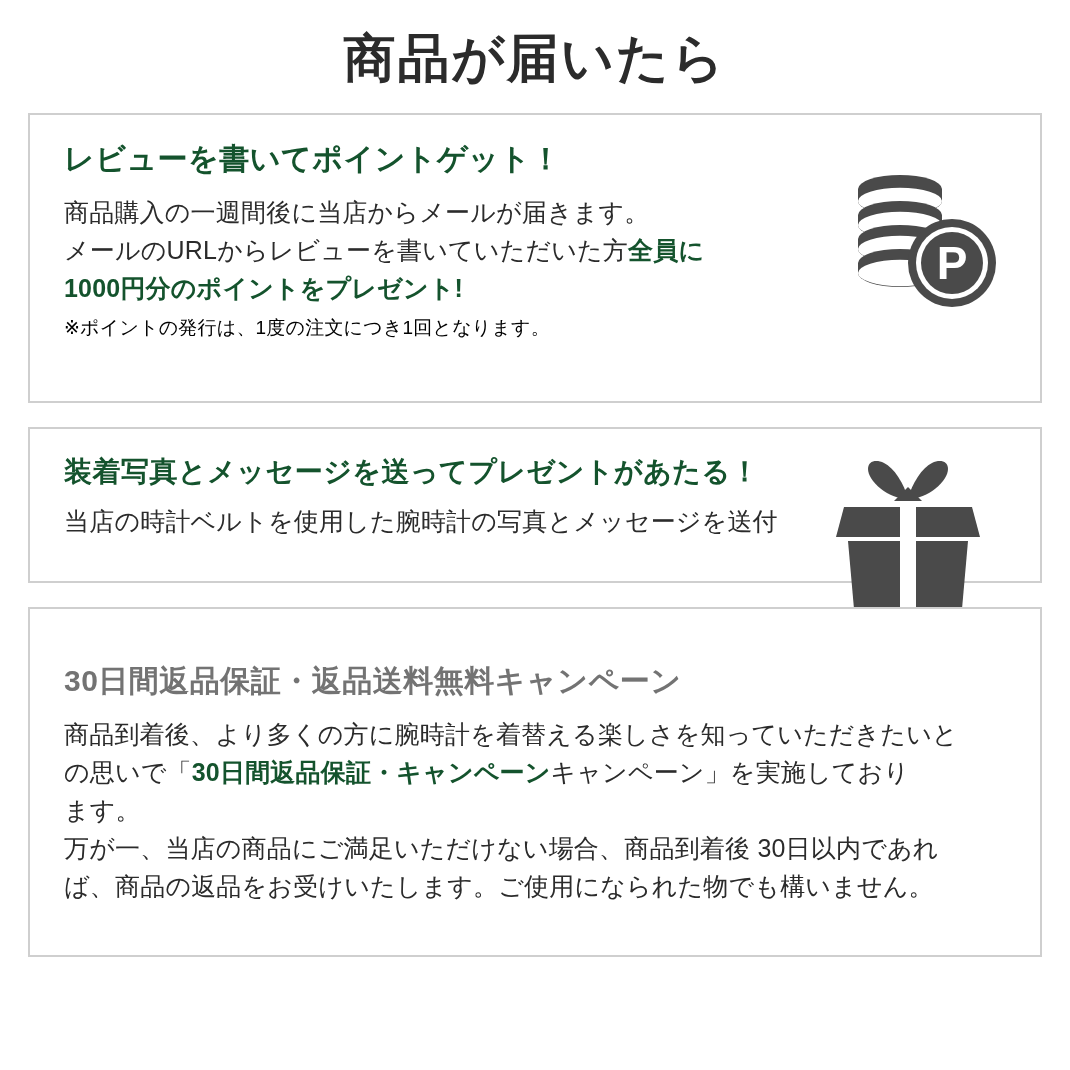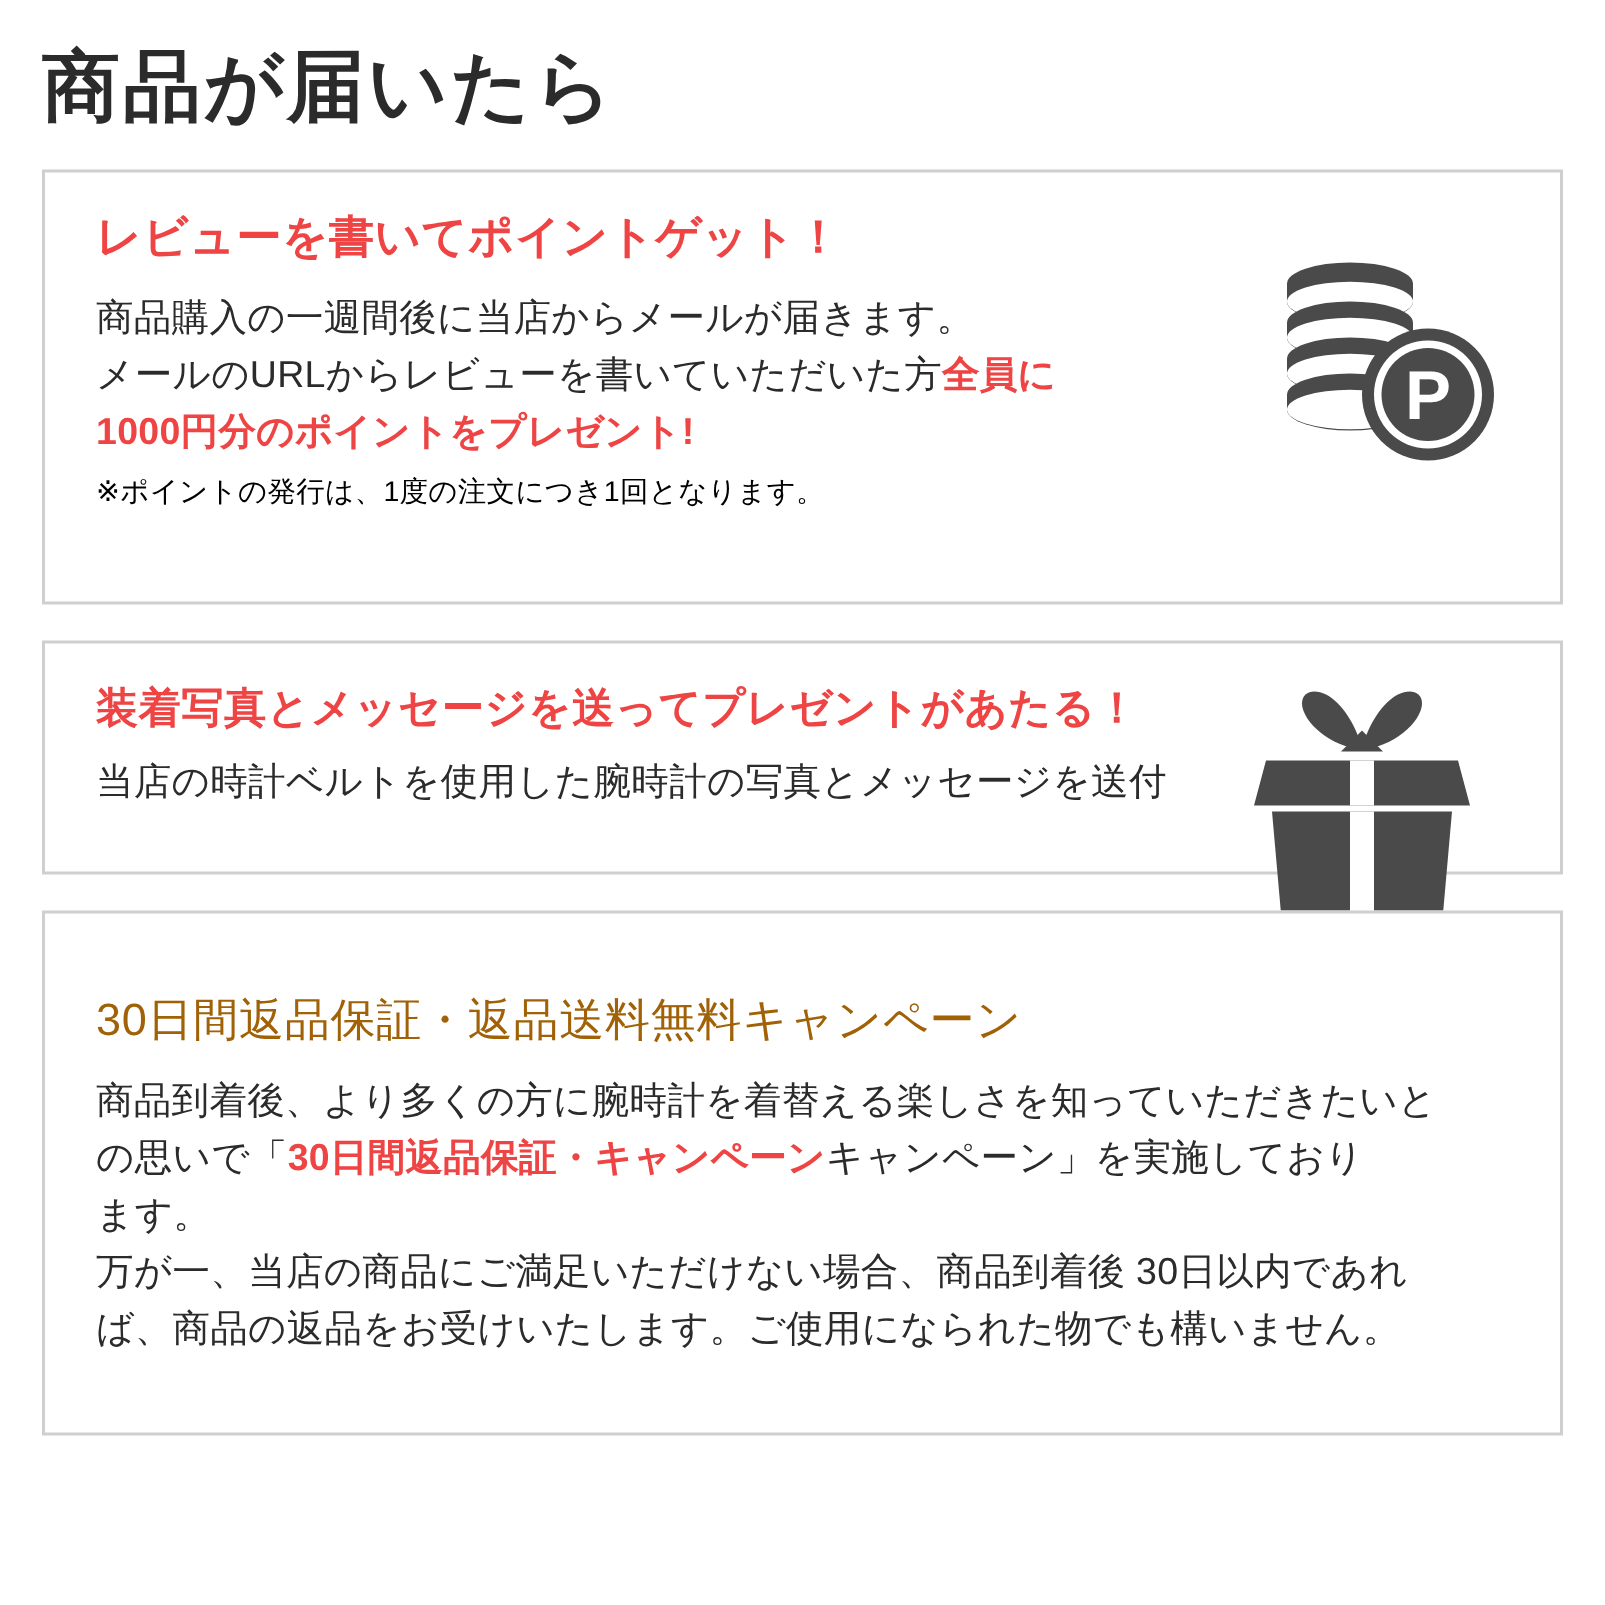--- a/index.html
+++ b/index.html
@@ -22,6 +22,7 @@
     padding: 0 28px;
   }
   .page-title {
+    text-align: center;
     font-size: 52px;
     font-weight: bold;
     letter-spacing: 2px;

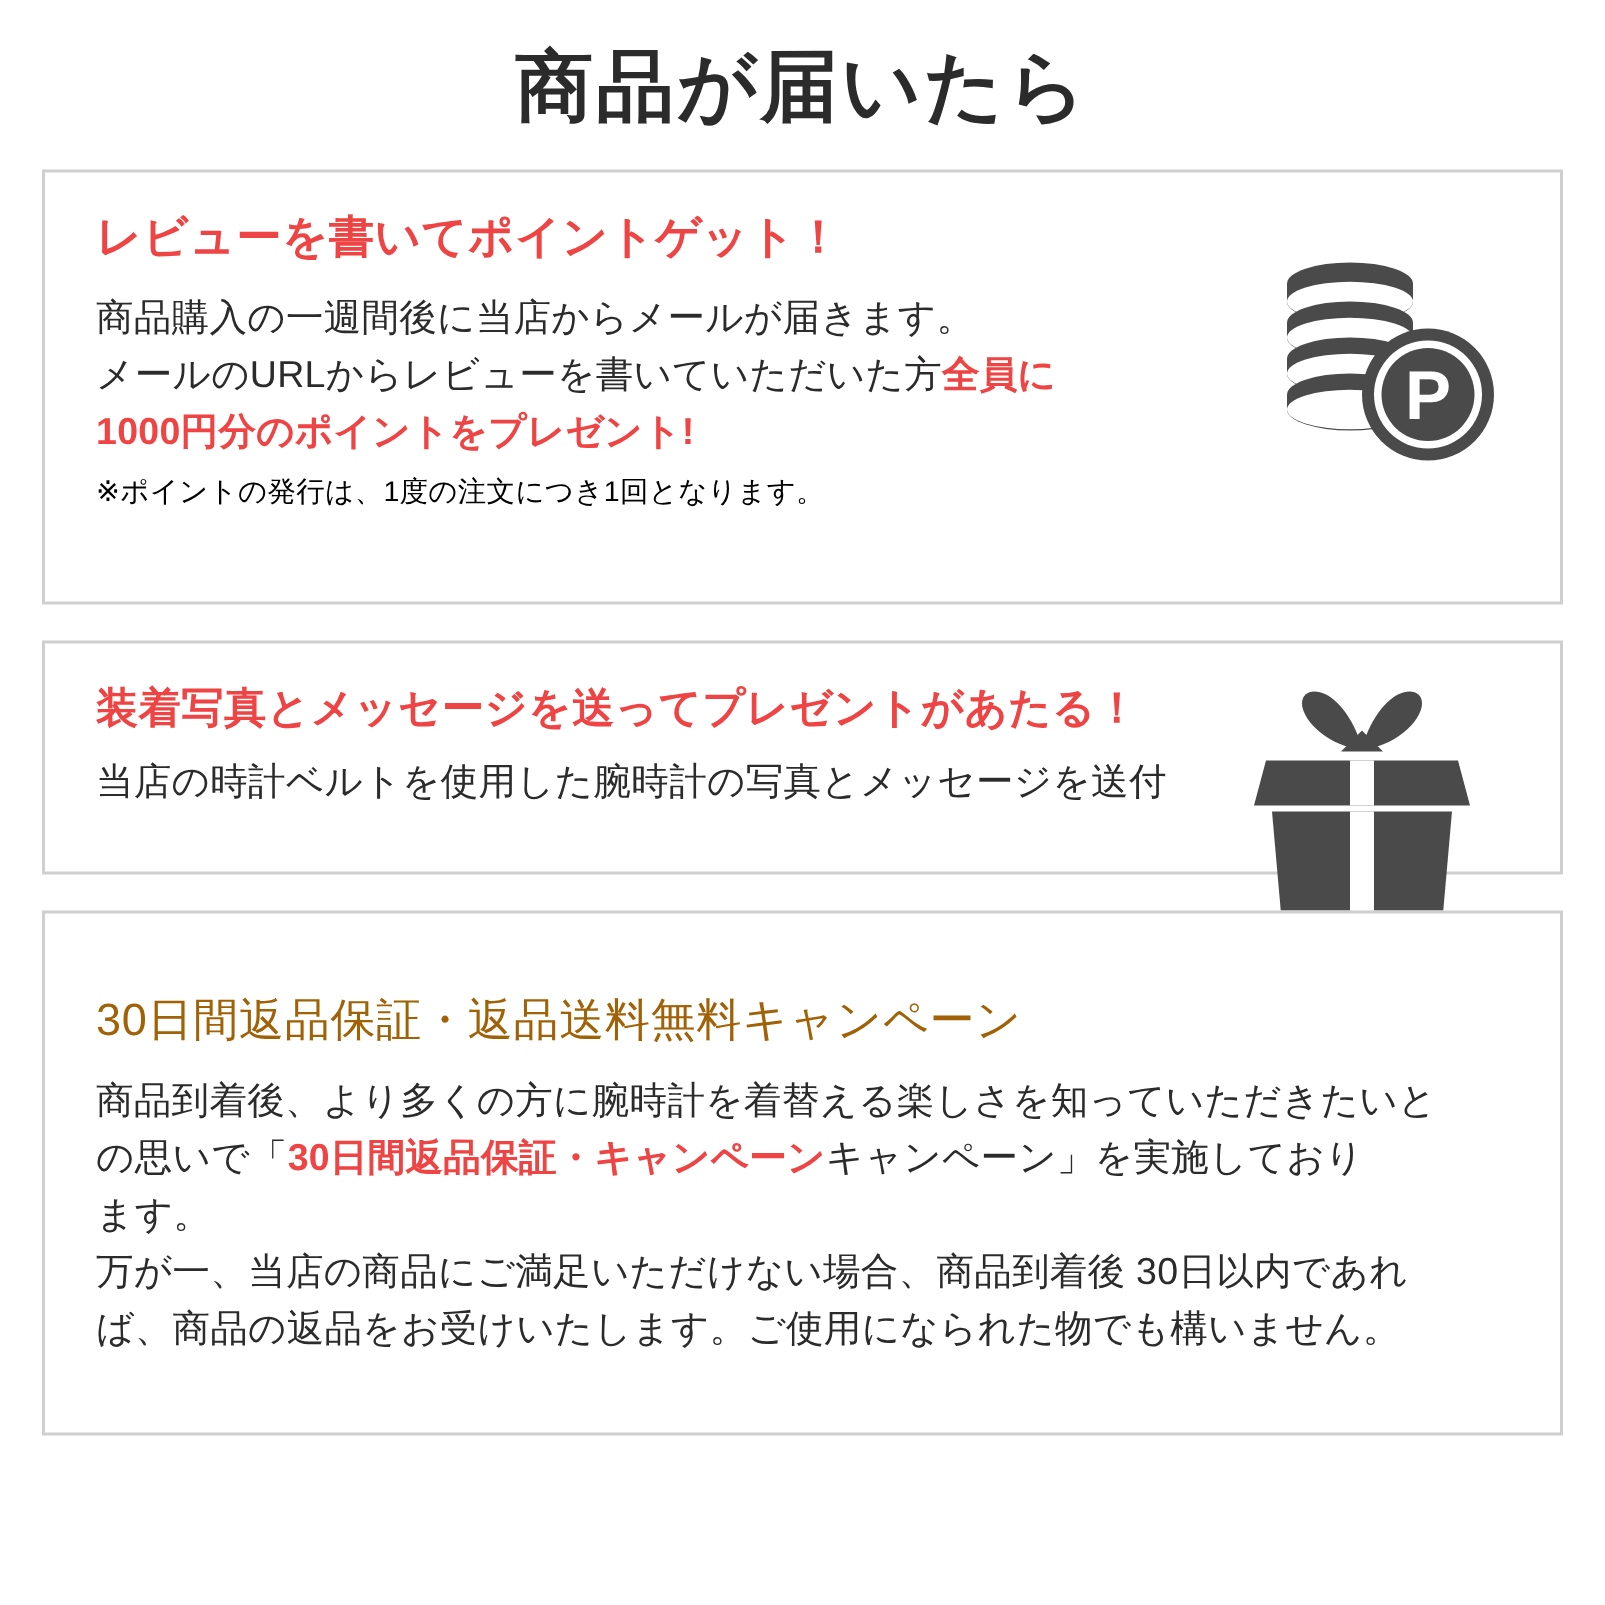--- a/index.html
+++ b/index.html
@@ -61,7 +61,7 @@
   }
   .body-text.tight { line-height: 1.48; }
   .em-red {
-    color: #ef4444;
+    color: #14532d;
     font-weight: bold;
   }
   .note {

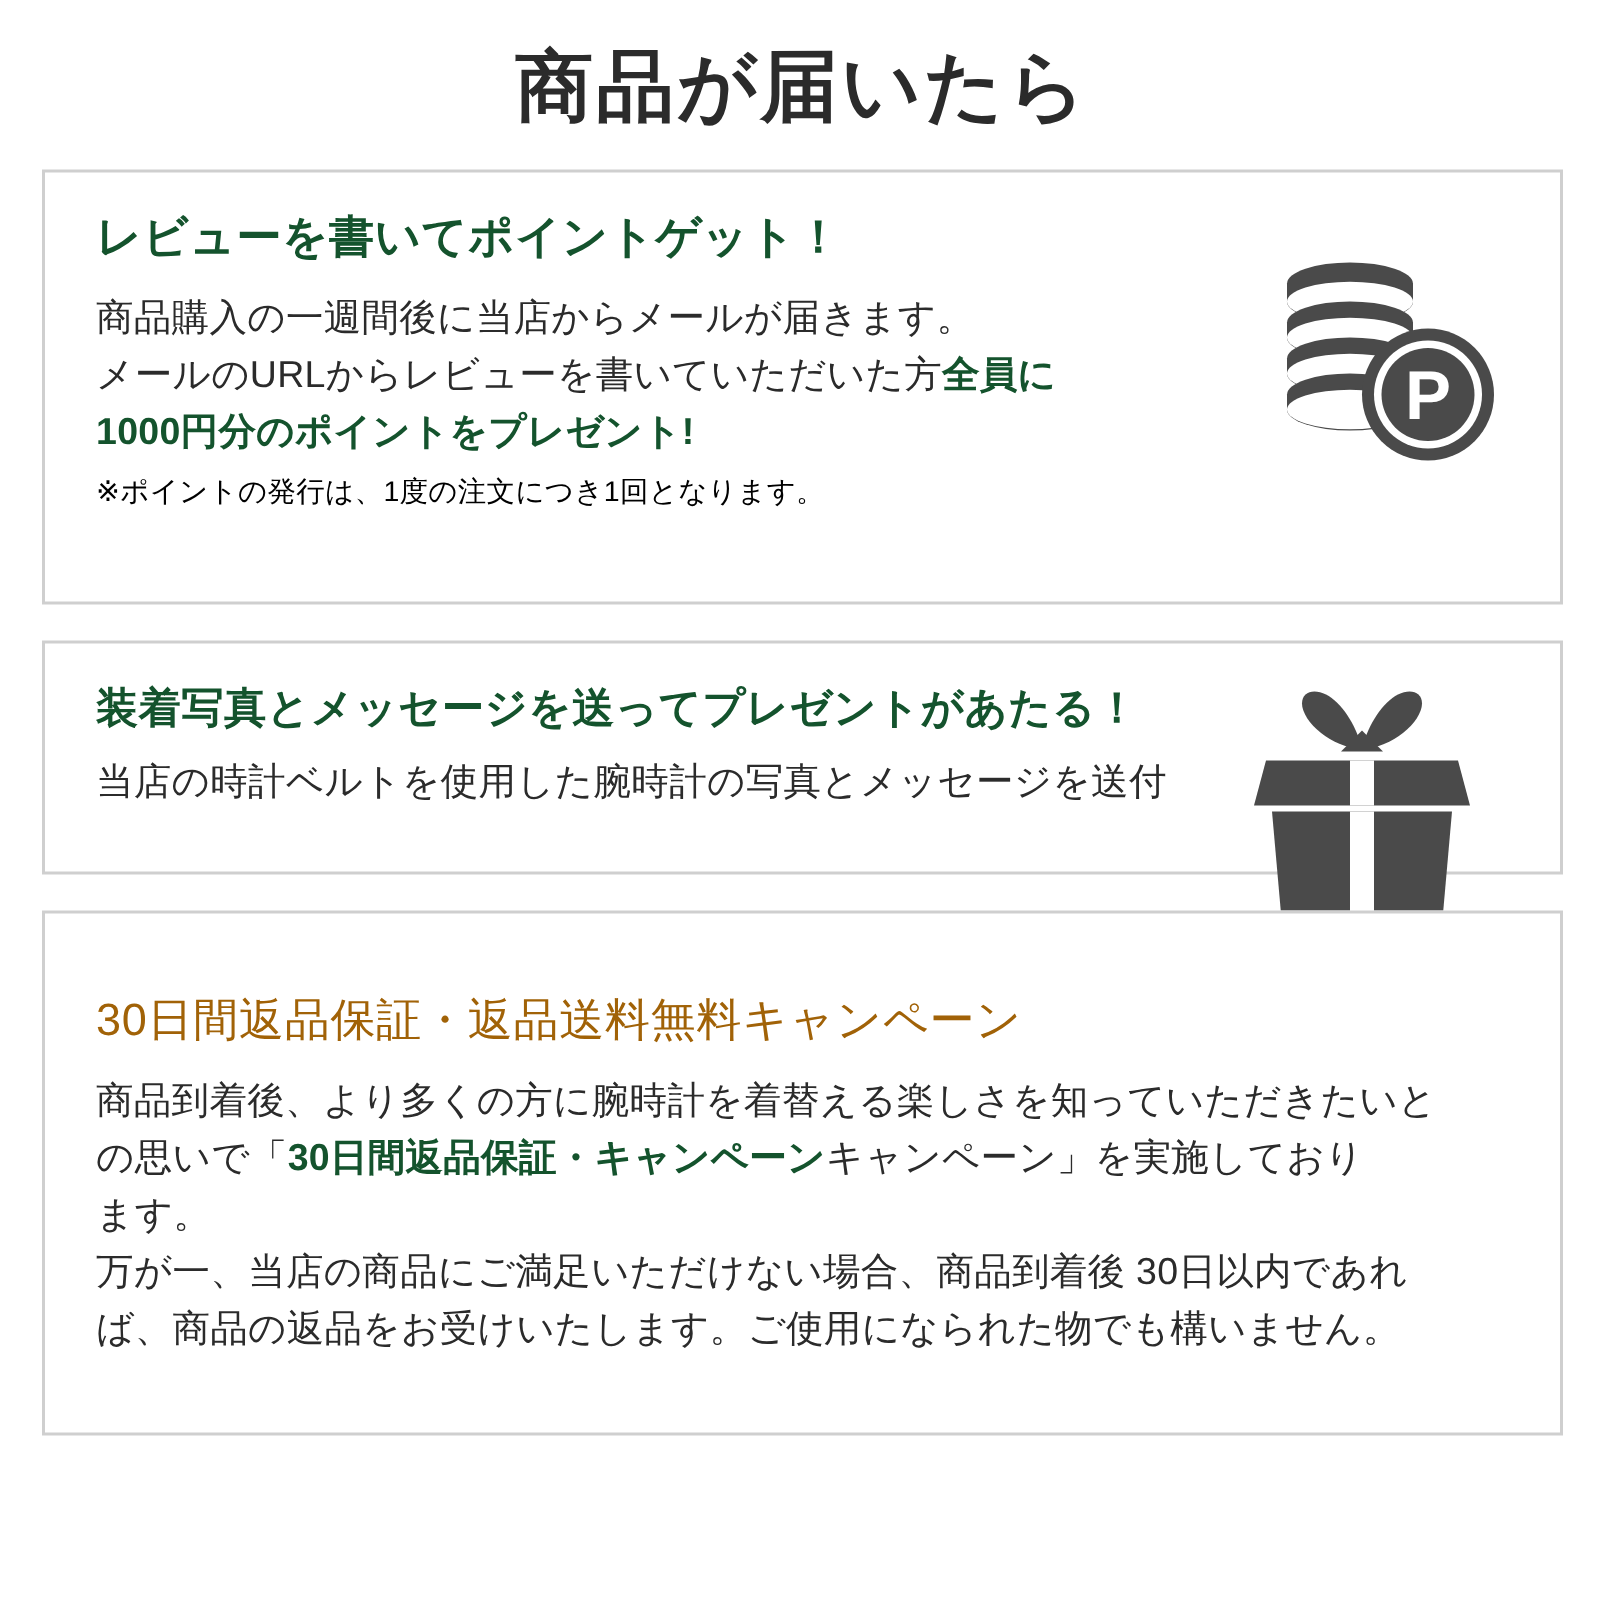--- a/index.html
+++ b/index.html
@@ -43,8 +43,8 @@
   .card-3 { height: 350px; }
   .card-heading {
     font-size: 29px;
-    font-weight: normal;
-    color: #a16207;
+    font-weight: bold;
+    color: #737373;
     margin: 0 0 12px 0;
     line-height: 1.2;
     letter-spacing: 0.5px;

